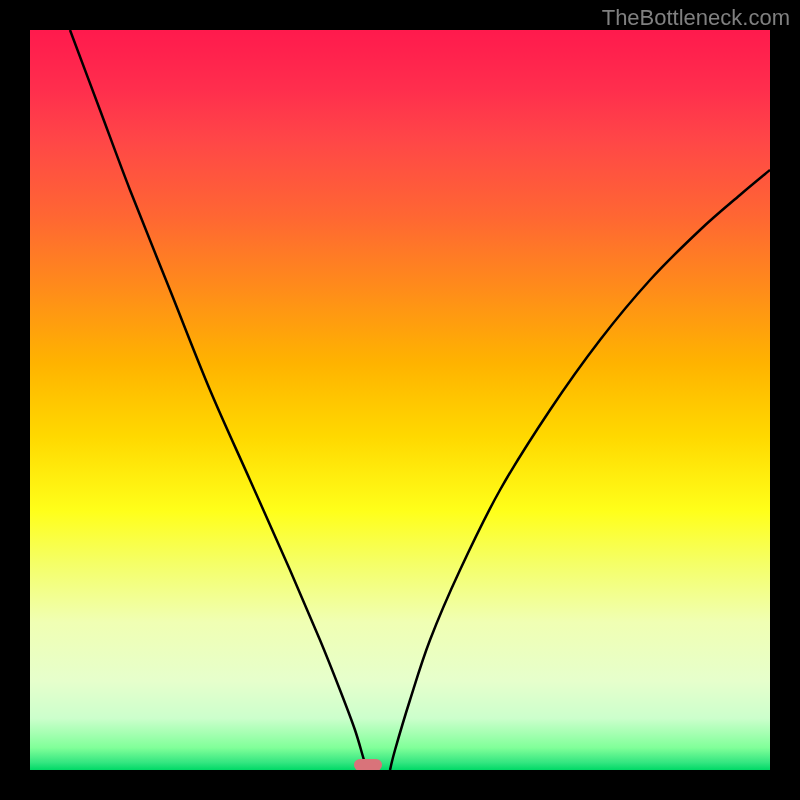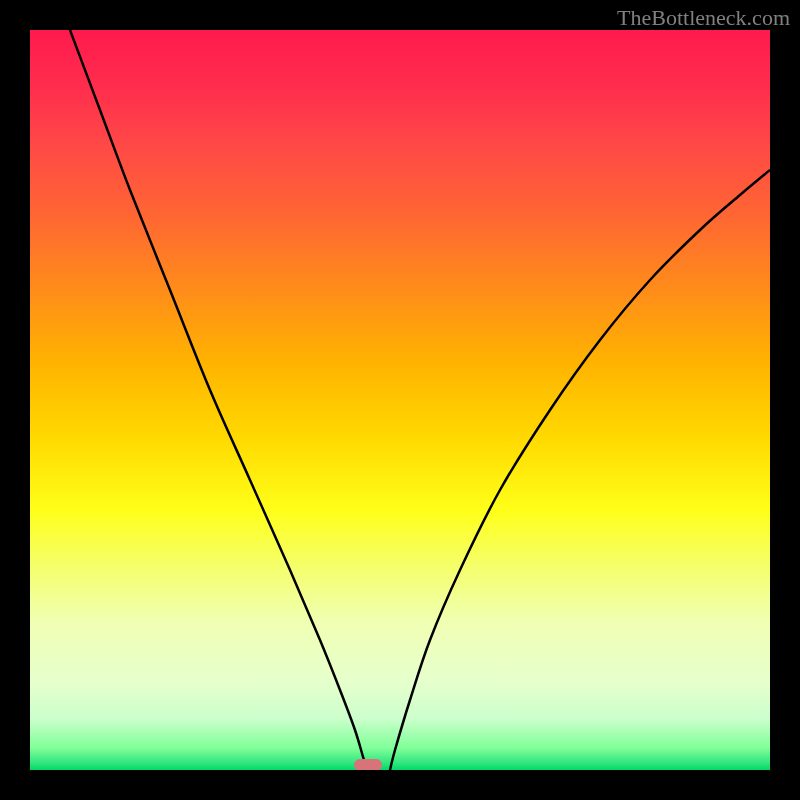--- a/index.html
+++ b/index.html
@@ -19,7 +19,7 @@
       top: 5px;
       right: 10px;
       color: #808080;
-      font-family: Liberation Serif, serif;
+      font-family: Liberation Sans, sans-serif;
       font-size: 22px;
       z-index: 10;
     }

